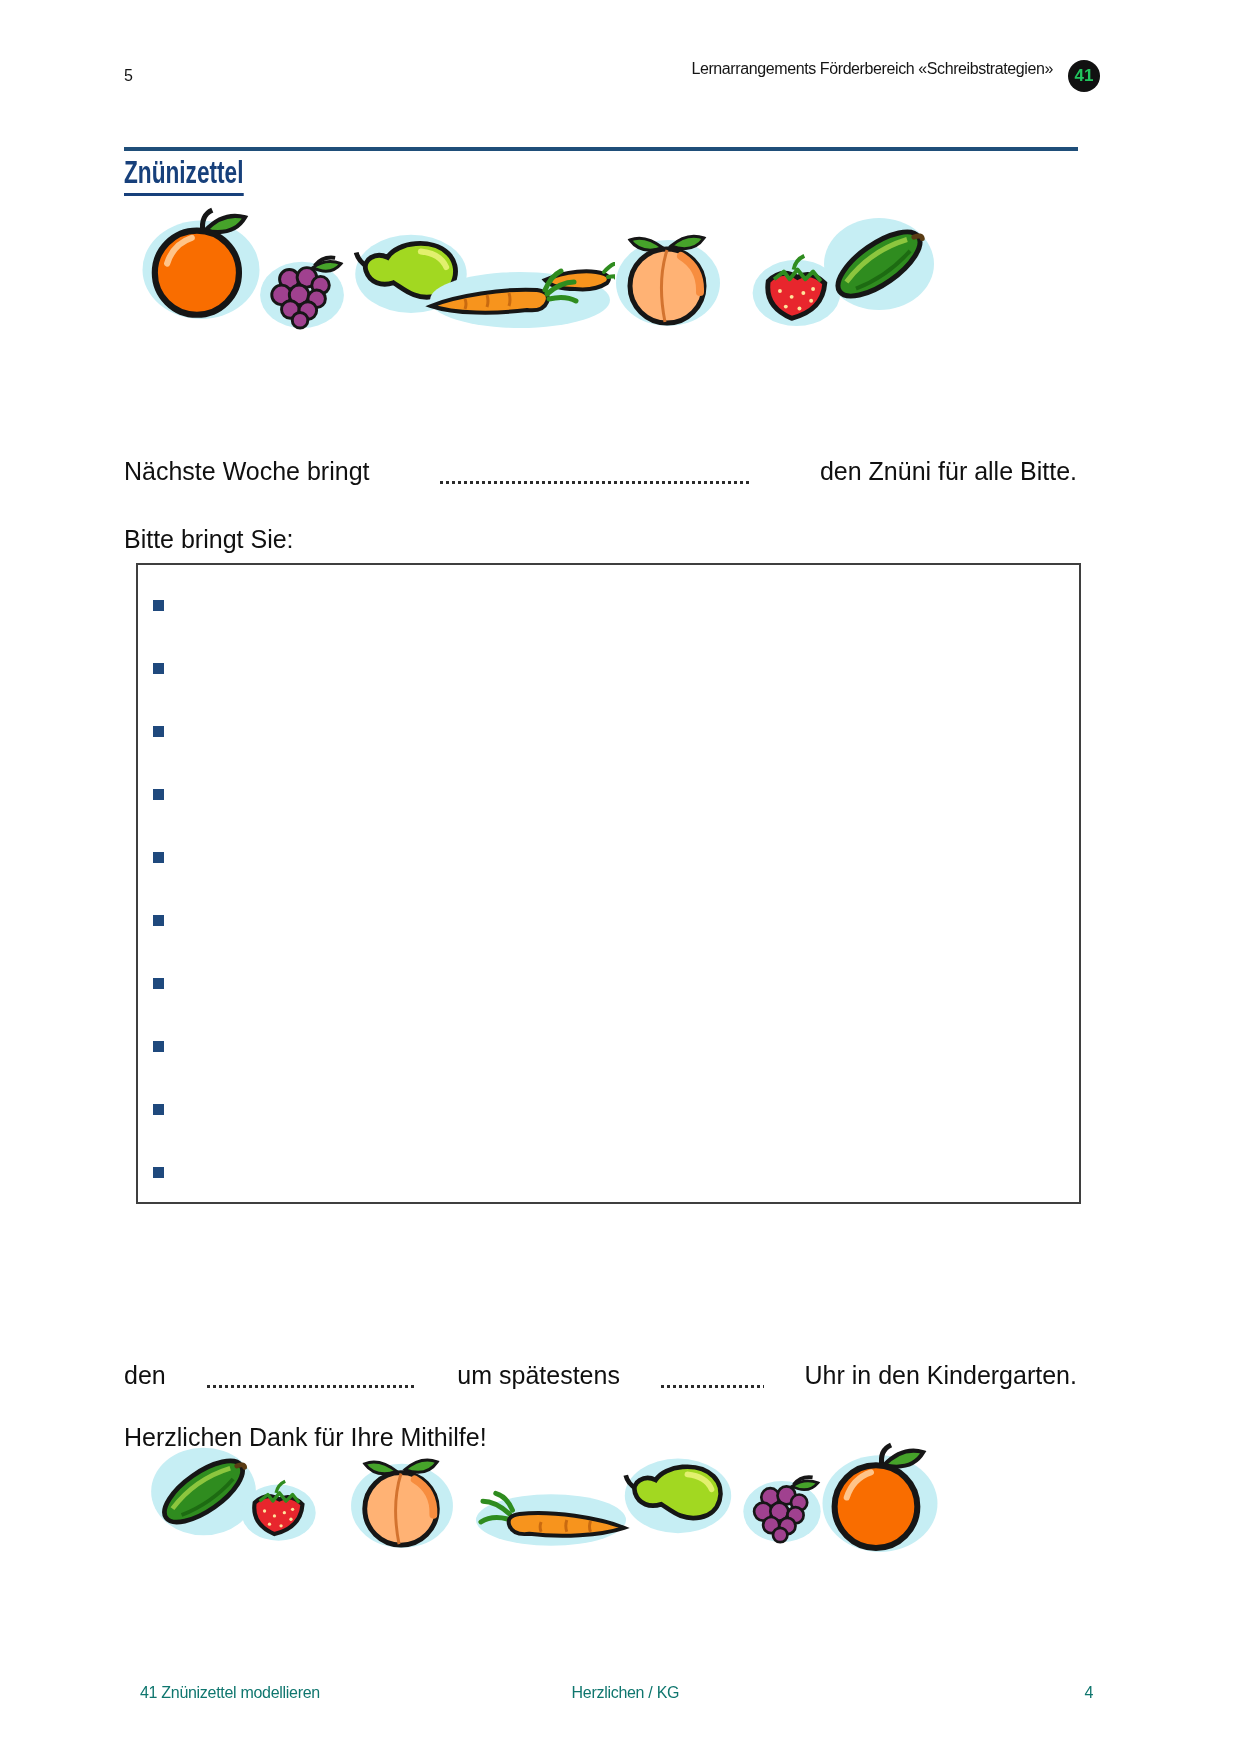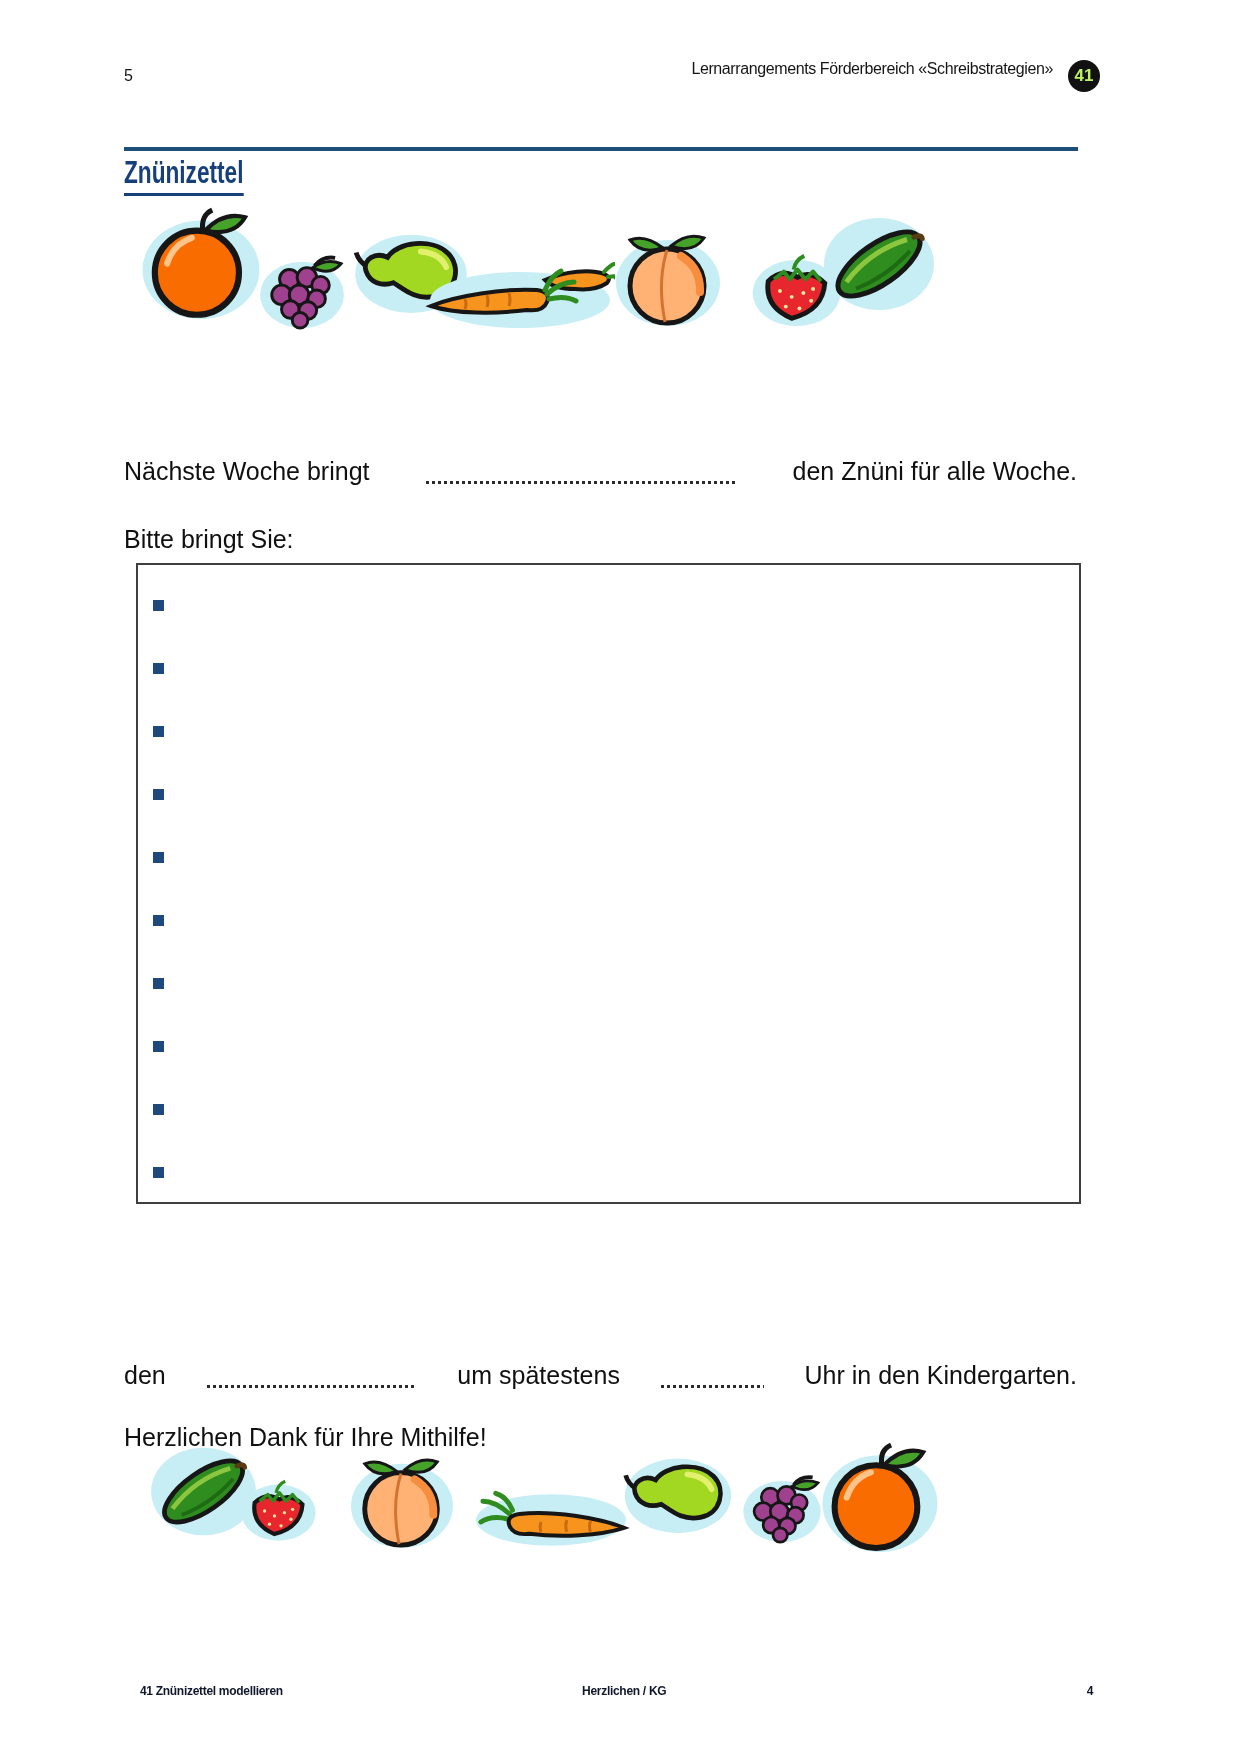--- a/index.html
+++ b/index.html
@@ -11,7 +11,7 @@
           font-size:16px;letter-spacing:-0.4px;color:#151515;}
   .hdr-right{display:flex;align-items:flex-start;}
   .badge{width:32px;height:32px;border-radius:50%;background:var(--badge-bg,#111);
-         color:#bef264;font-weight:bold;font-size:17px;display:flex;align-items:center;
+         color:#22c55e;font-weight:bold;font-size:17px;display:flex;align-items:center;
          justify-content:center;margin-left:15px;letter-spacing:0;}
   .rule{position:absolute;left:124px;top:147px;width:954px;height:4px;
         background:var(--rule-blue,#1F4E79);}

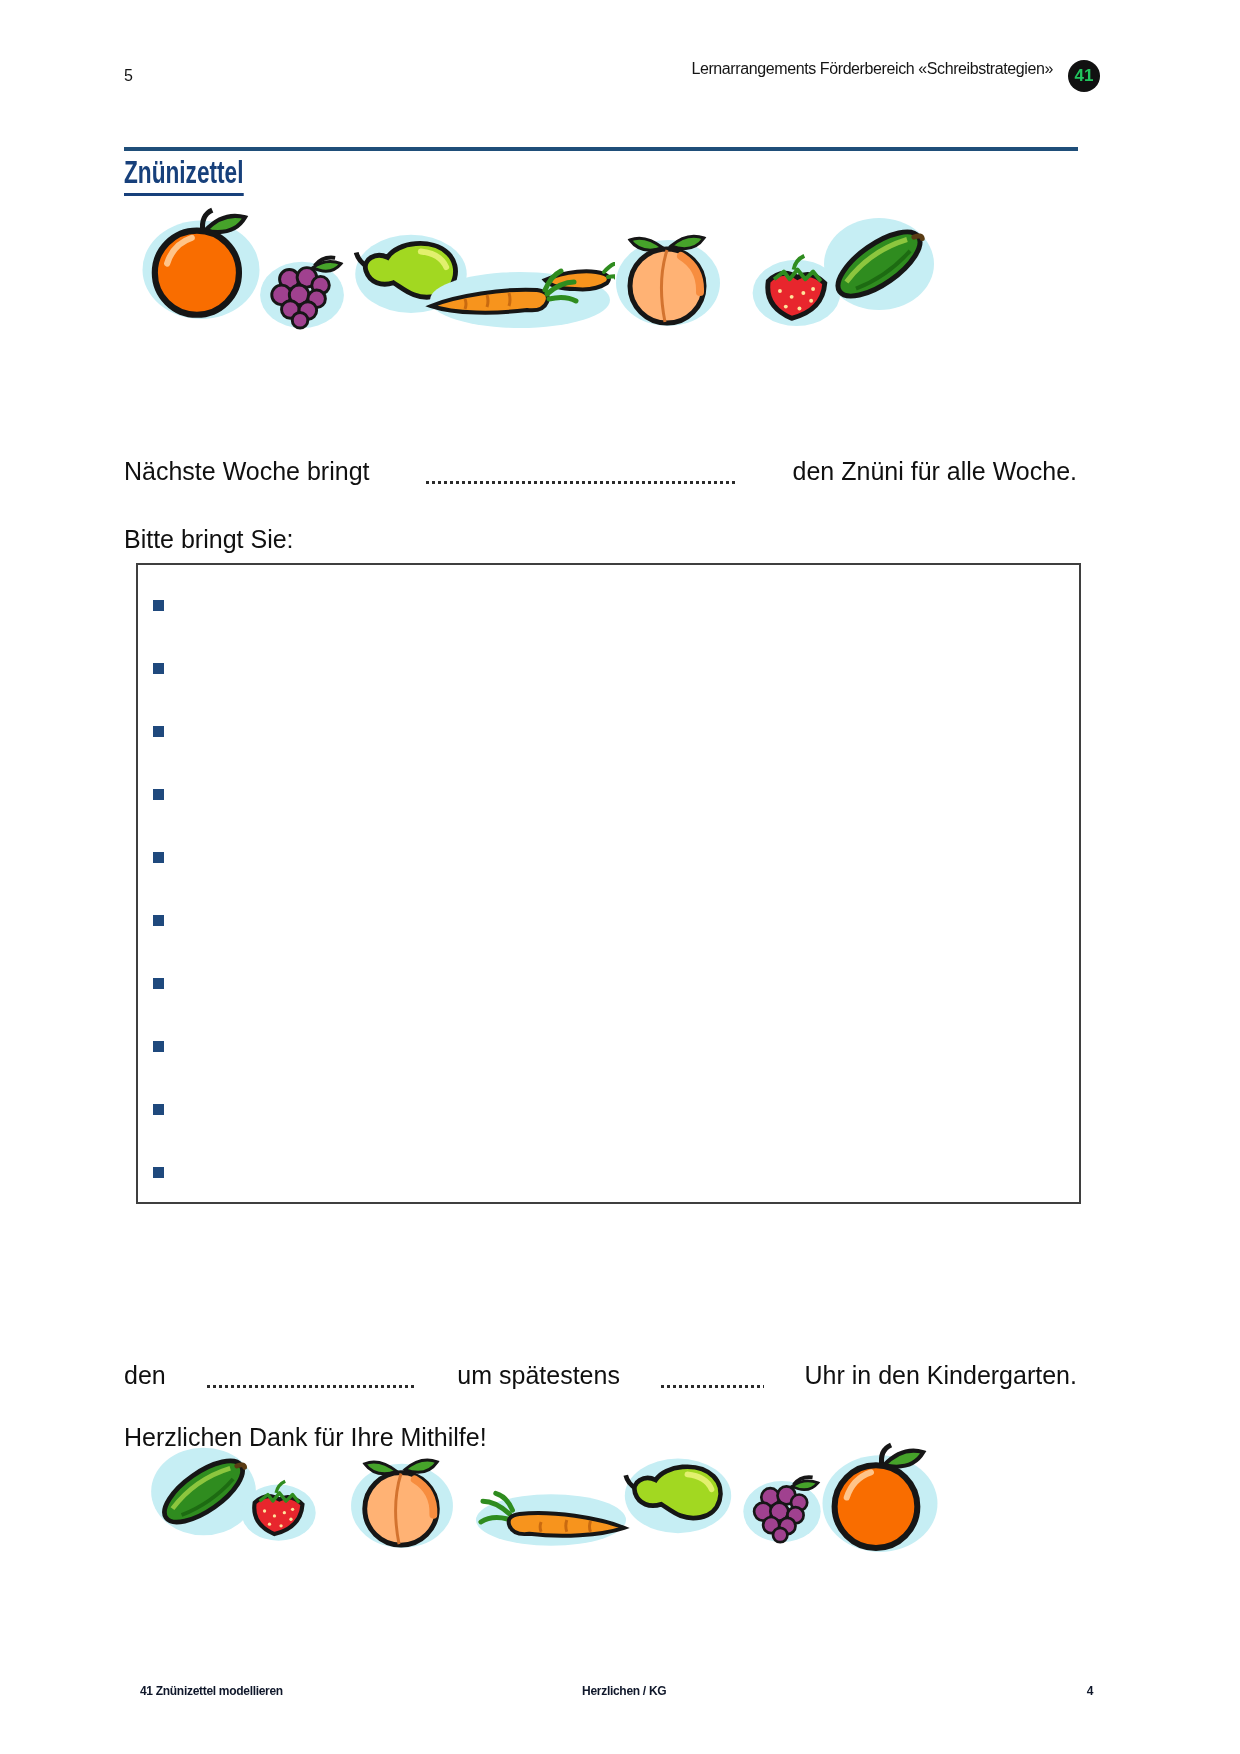--- a/index.html
+++ b/index.html
@@ -198,7 +198,7 @@
   <p class="para p1">
     <span>Nächste Woche bringt</span>
     <span class="dots w310"></span>
-    <span>den Znüni für alle Woche.</span>
+    <span>den Znüni für alle Bitte.</span>
   </p>
 
   <p class="para p2">Bitte bringt Sie:</p>

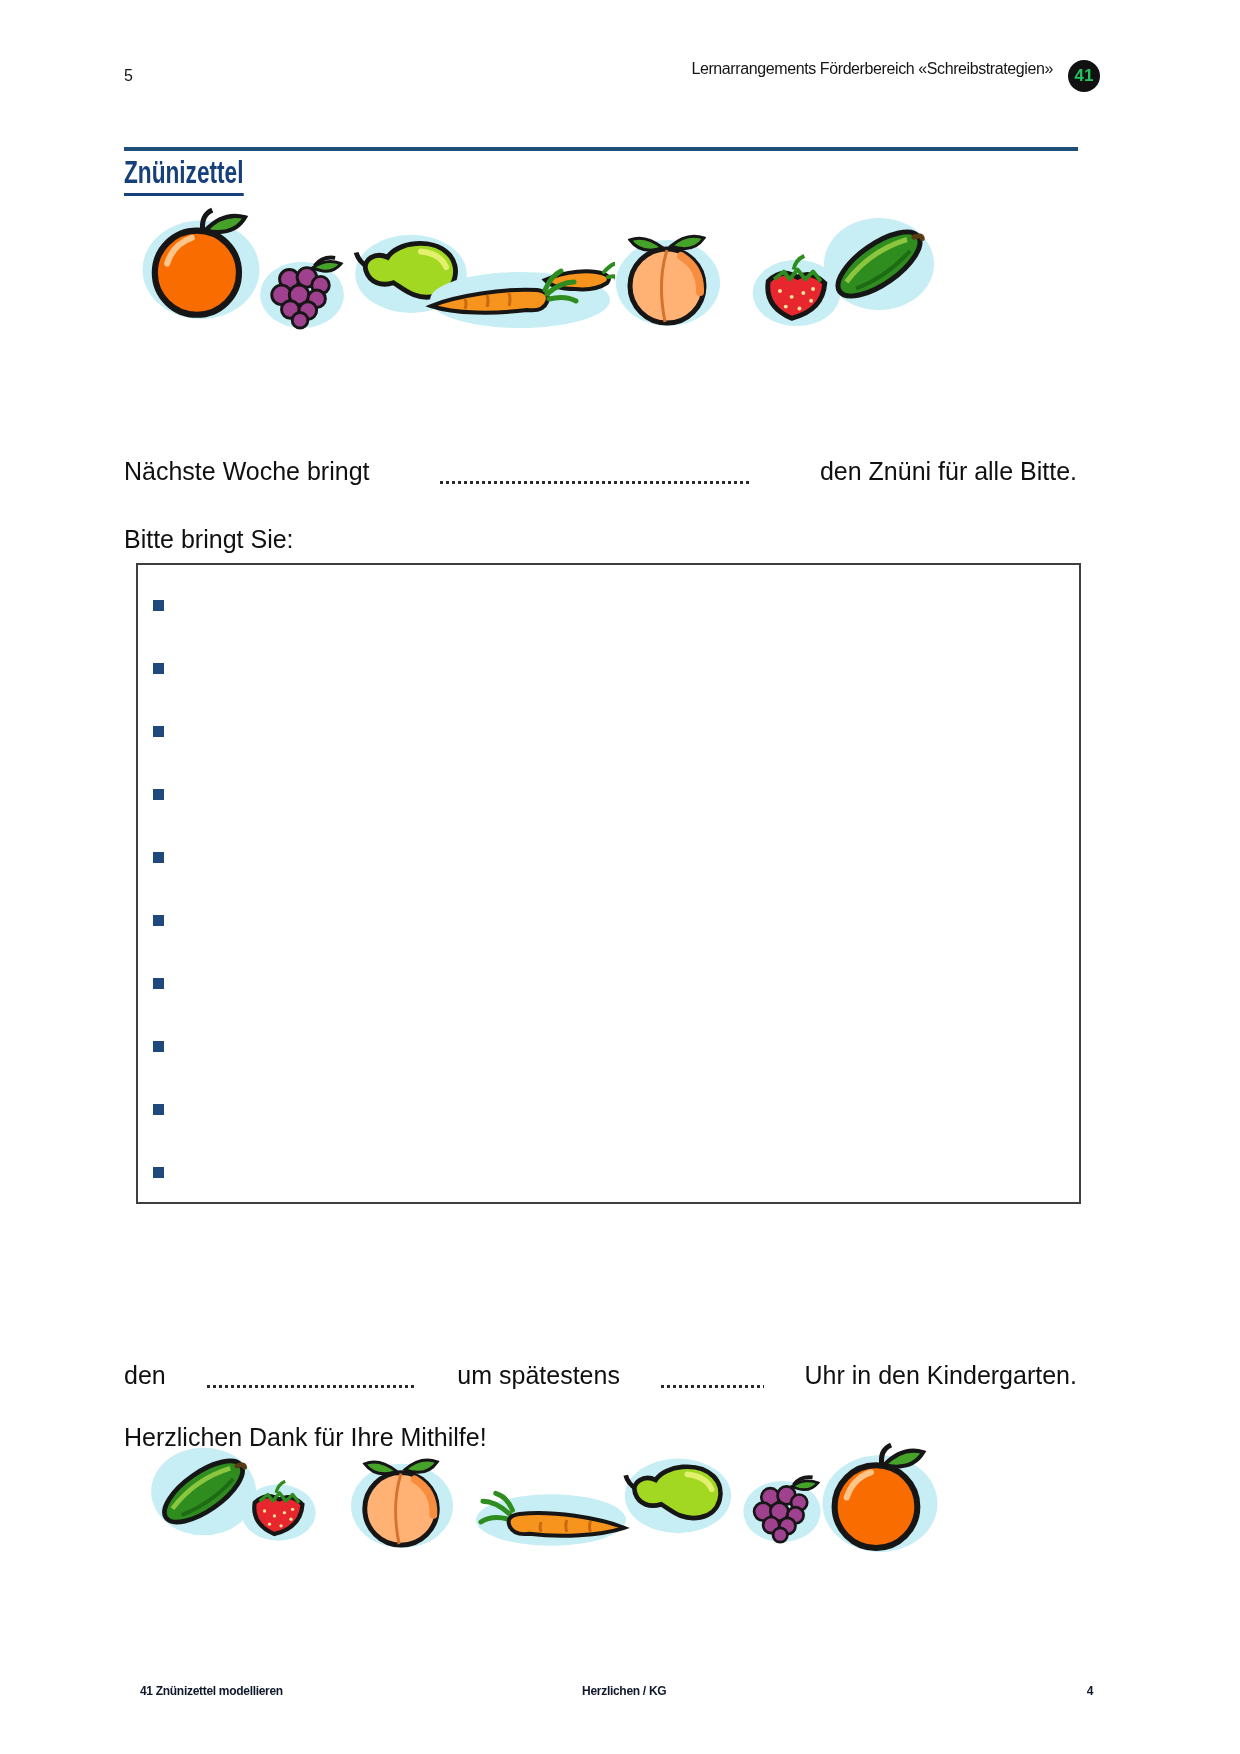--- a/index.html
+++ b/index.html
@@ -37,7 +37,7 @@
           background:var(--bullet-blue,#1F497D);}
   
   .footer{position:absolute;left:0;right:0;top:1684px;height:22px;
-          font-size:12px;letter-spacing:-0.3px;color:#0f172a;font-weight:bold;}
+          font-size:16px;letter-spacing:-0.3px;color:#0f766e;}
   .ft-left{position:absolute;left:140px;}
   .ft-center{position:absolute;left:50%;transform:translateX(-45%);}
   .ft-right{position:absolute;right:147px;}

